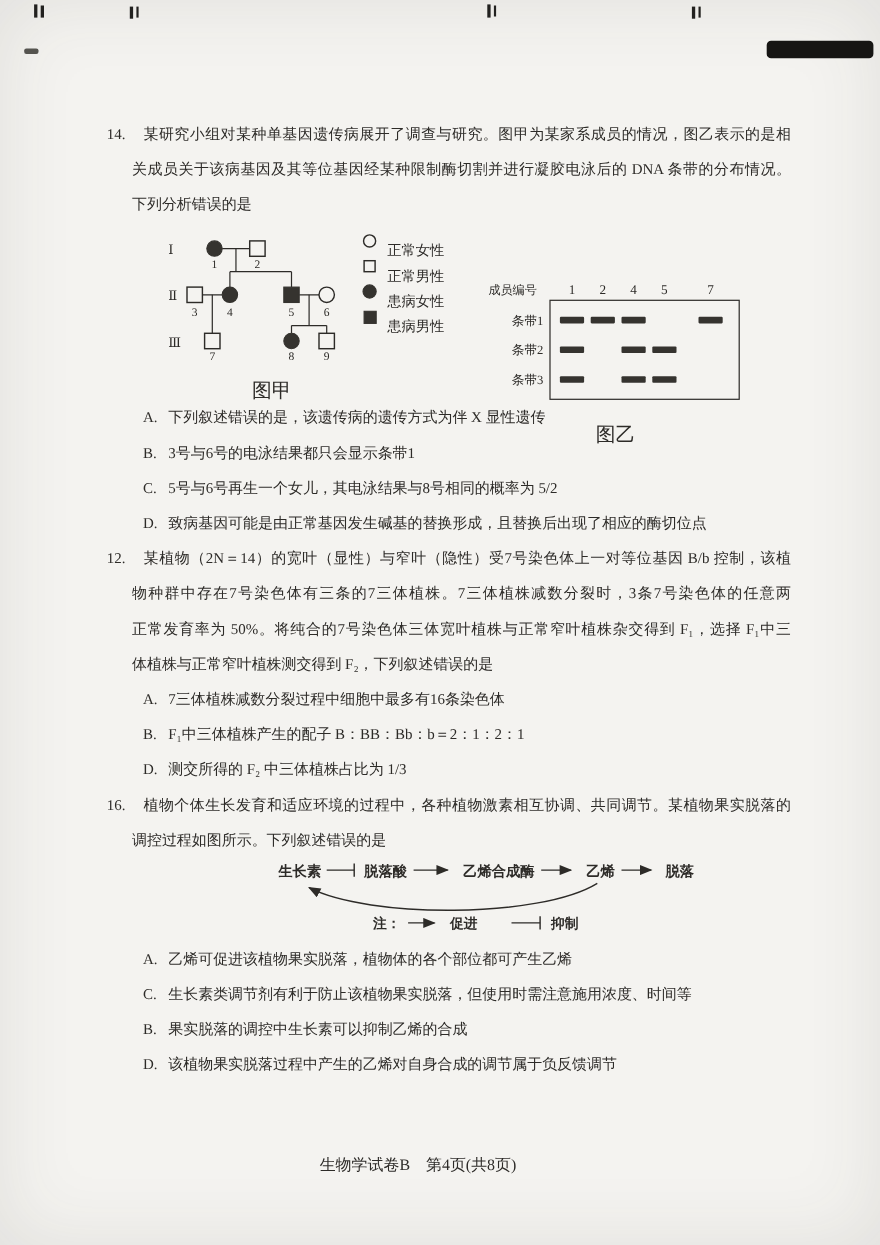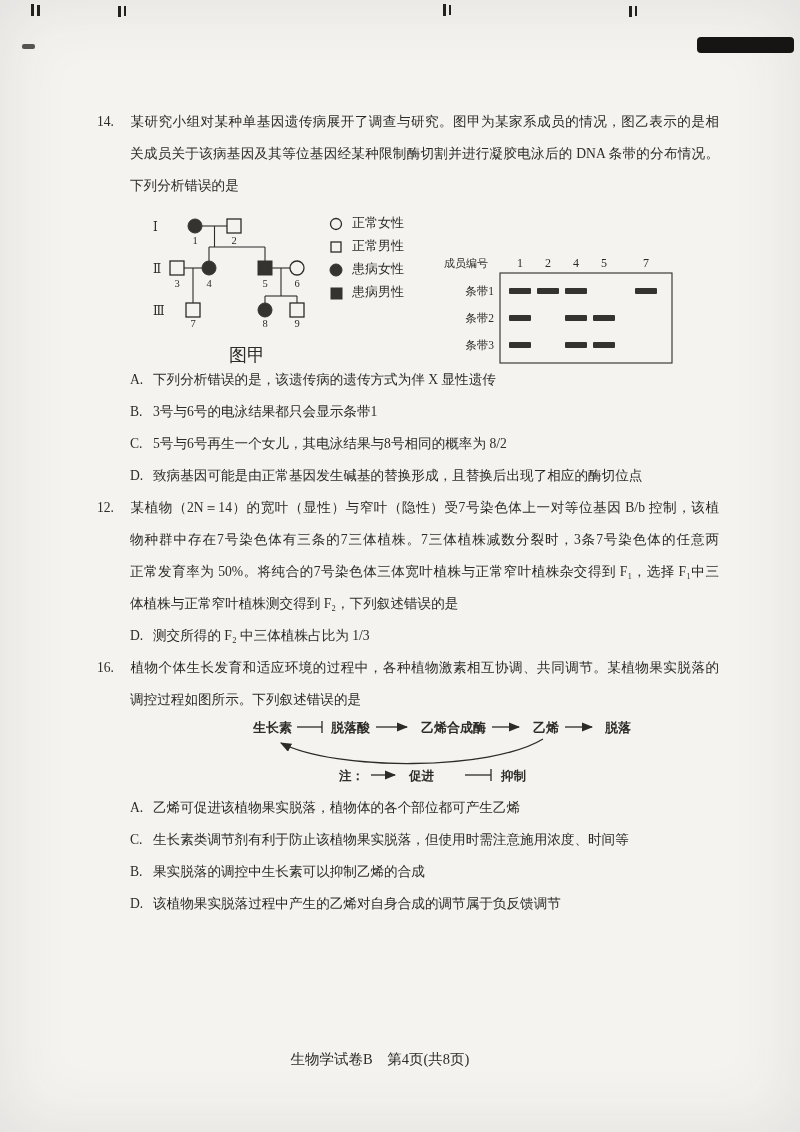--- a/index.html
+++ b/index.html
@@ -18,7 +18,7 @@
              font-size:13.6px; line-height:32px; }
   .line { height:32px; }
   .fill { text-align:justify; text-align-last:justify; }
-  .cont { margin-left:33px; }
+  .cont { margin-left:23px; }
   .qnum { display:inline-block; width:33px; }
   .opt { margin-left:33px; height:32px; white-space:nowrap; }
   .olabel { display:inline-block; min-width:23px; }

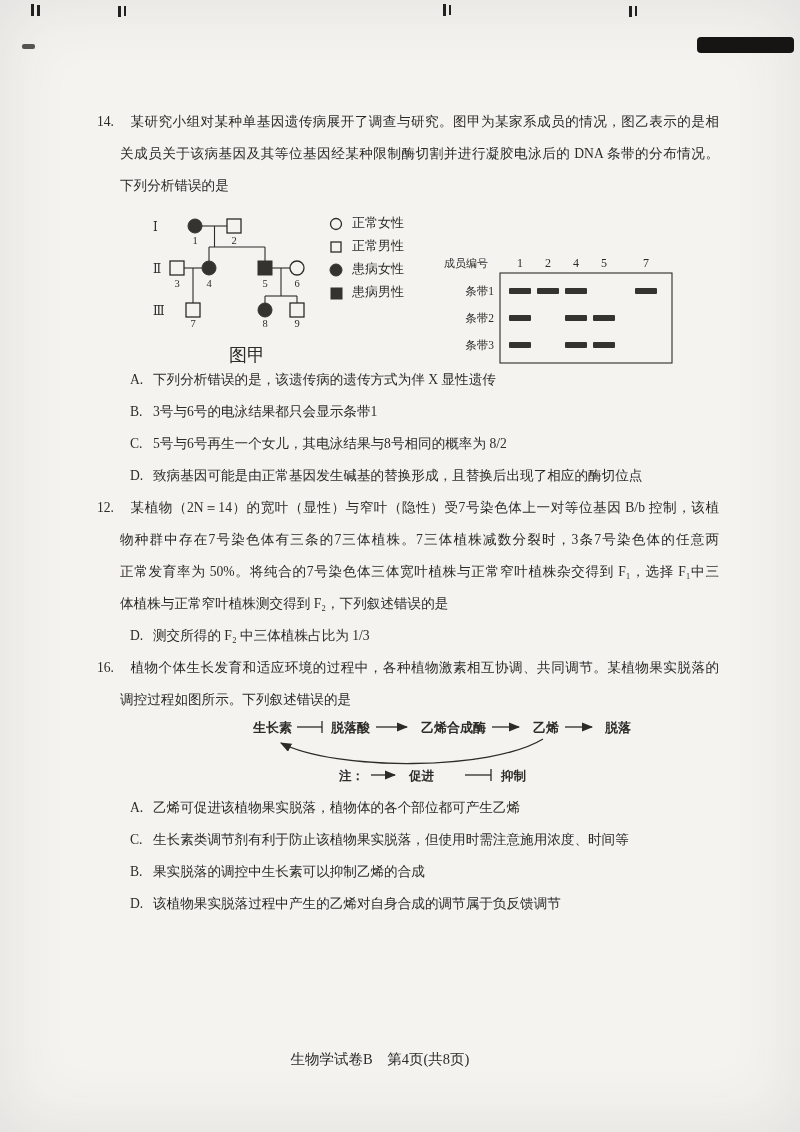--- a/index.html
+++ b/index.html
@@ -28,7 +28,7 @@
   .gel-wrap { position:absolute; left:345px; top:6px; width:235px;margin-top:44px; }
   .figcap { text-align:center; font-size:18px; line-height:18px; margin-top:2px; }
   .legend { position:absolute; left:232px; top:10px; }
-  .lrow { display:flex; align-items:center; gap:9px; height:23px; font-size:13px;font-family:Liberation Mono, monospace; }
+  .lrow { display:flex; gap:9px; height:23px; font-size:13px; }
   
   svg text { fill:#2d2b28; font-family:"Liberation Serif","DejaVu Serif",serif; }
   .plines line { stroke:#2d2b28; stroke-width:1.1; }

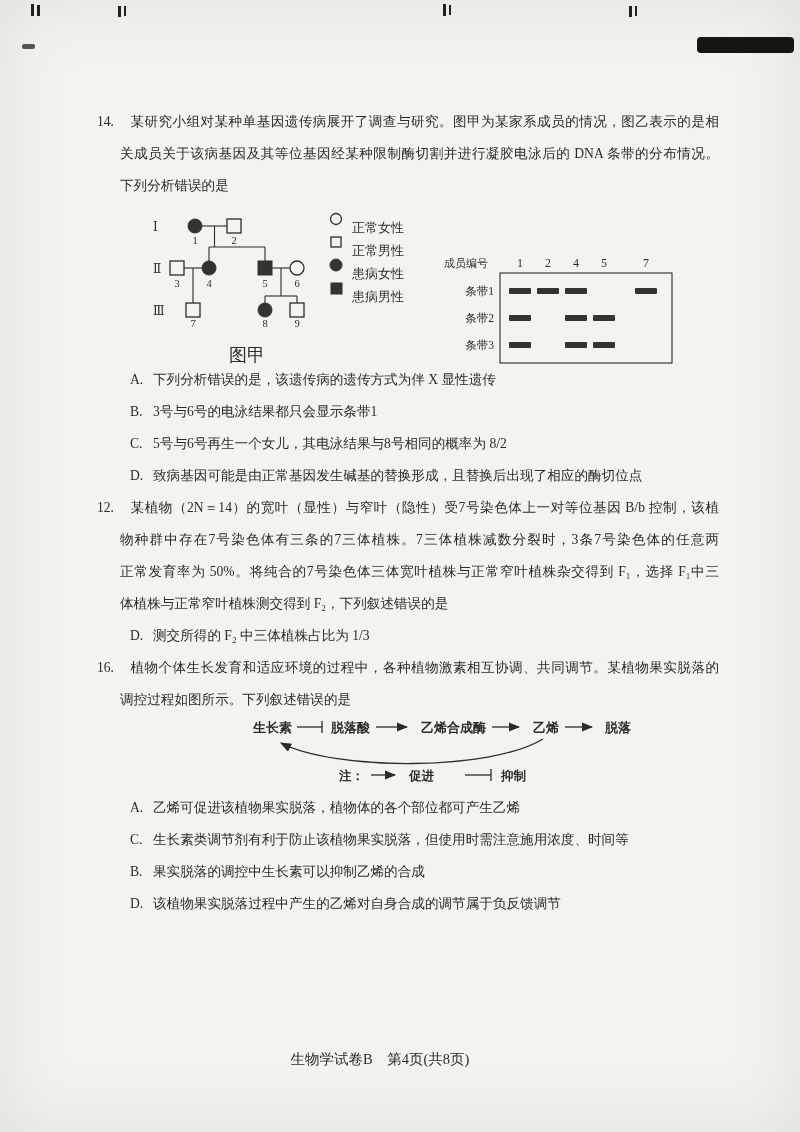--- a/index.html
+++ b/index.html
@@ -173,7 +173,7 @@
         </div>
       </div>
 
-      <div class="opt"><span class="olabel">A.</span><span>下列分析错误的是，该遗传病的遗传方式为伴 X 显性遗传</span></div>
+      <div class="opt"><span class="olabel">A.</span><span>下列叙述错误的是，该遗传病的遗传方式为伴 X 显性遗传</span></div>
       <div class="opt"><span class="olabel">B.</span><span>3号与6号的电泳结果都只会显示条带1</span></div>
       <div class="opt"><span class="olabel">C.</span><span>5号与6号再生一个女儿，其电泳结果与8号相同的概率为 8/2</span></div>
       <div class="opt"><span class="olabel">D.</span><span>致病基因可能是由正常基因发生碱基的替换形成，且替换后出现了相应的酶切位点</span></div>

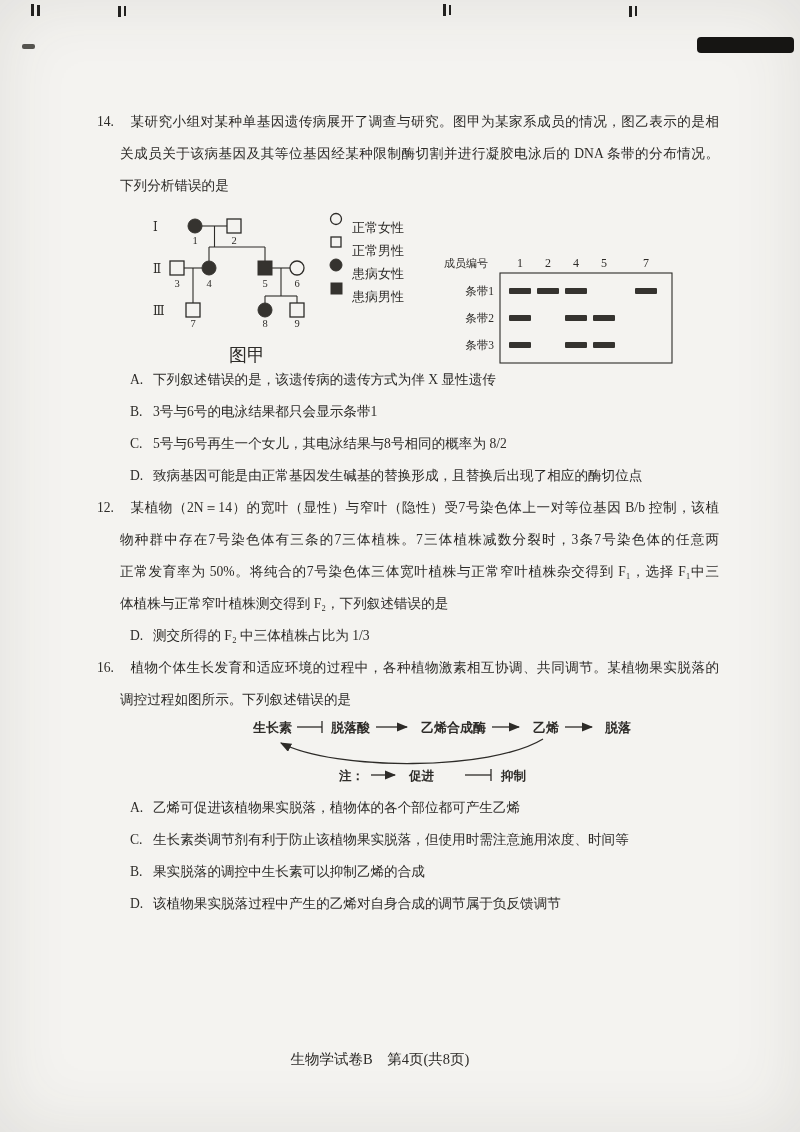--- a/index.html
+++ b/index.html
@@ -170,6 +170,7 @@
                 <rect x="151" y="90" width="22" height="6" rx="1" class="band"></rect>
               </g>
           </svg>
+          <div class="figcap">图乙</div>
         </div>
       </div>
 

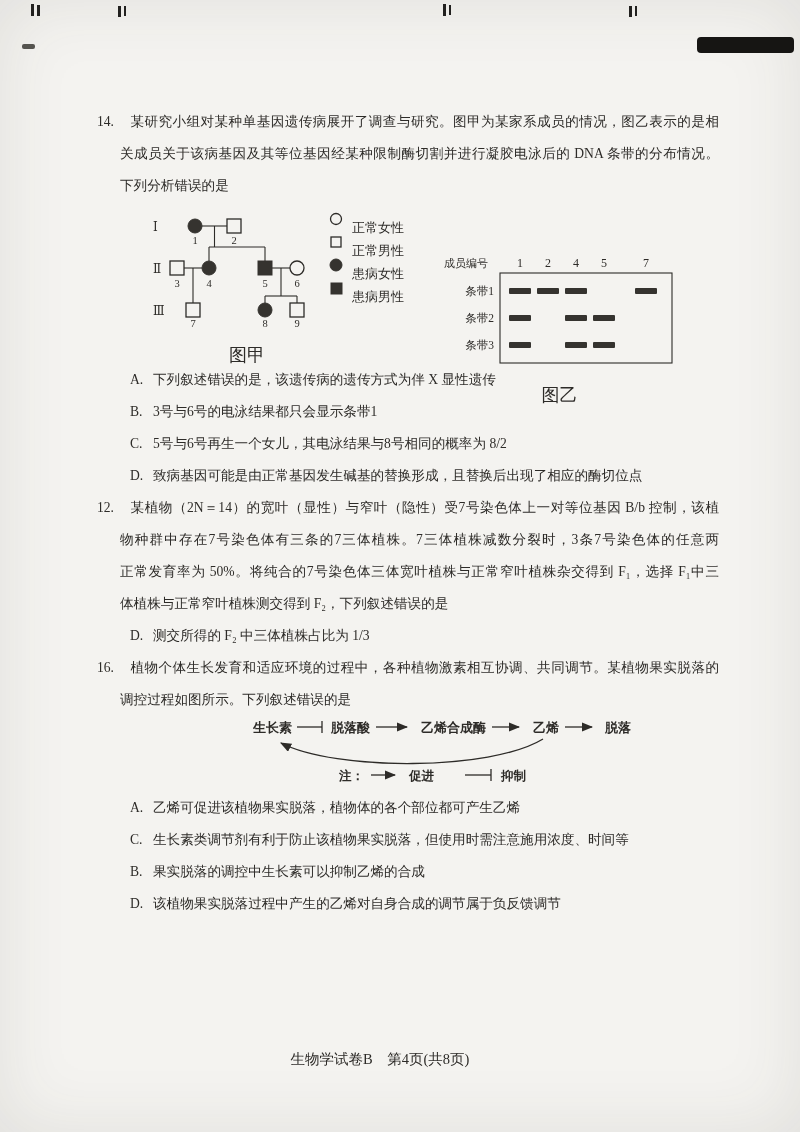--- a/index.html
+++ b/index.html
@@ -176,7 +176,7 @@
 
       <div class="opt"><span class="olabel">A.</span><span>下列叙述错误的是，该遗传病的遗传方式为伴 X 显性遗传</span></div>
       <div class="opt"><span class="olabel">B.</span><span>3号与6号的电泳结果都只会显示条带1</span></div>
-      <div class="opt"><span class="olabel">C.</span><span>5号与6号再生一个女儿，其电泳结果与8号相同的概率为 8/2</span></div>
+      <div class="opt"><span class="olabel">C.</span><span>5号与6号再生一个女儿，其电泳结果与8号相同的概率为 5/2</span></div>
       <div class="opt"><span class="olabel">D.</span><span>致病基因可能是由正常基因发生碱基的替换形成，且替换后出现了相应的酶切位点</span></div>
     </section>
 

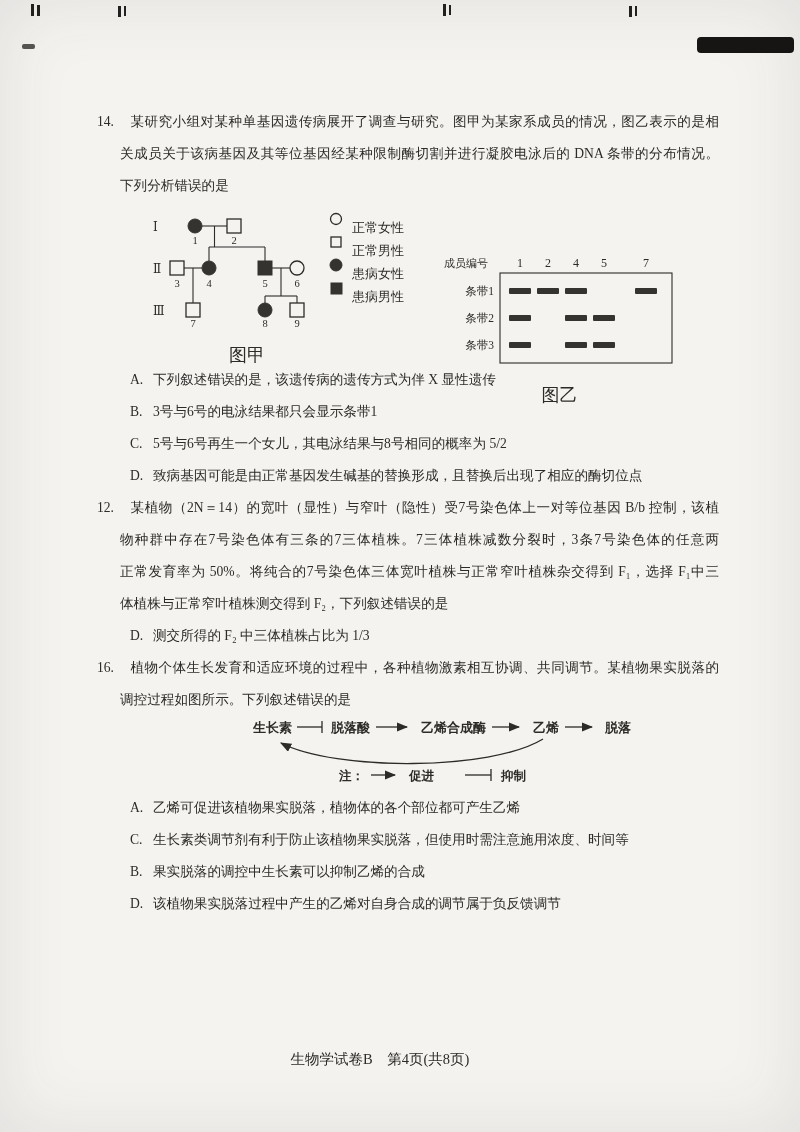--- a/index.html
+++ b/index.html
@@ -186,6 +186,7 @@
       <div class="line fill cont">正常发育率为 50%。将纯合的7号染色体三体宽叶植株与正常窄叶植株杂交得到 F₁，选择 F₁中三</div>
       <div class="line cont">体植株与正常窄叶植株测交得到 F₂，下列叙述错误的是</div>
 
+      <div class="opt"><span class="olabel">A.</span><span>7三体植株减数分裂过程中细胞中最多有16条染色体</span></div>
       <div class="opt"><span class="olabel">D.</span><span>测交所得的 F₂ 中三体植株占比为 1/3</span></div>
     </section>
 

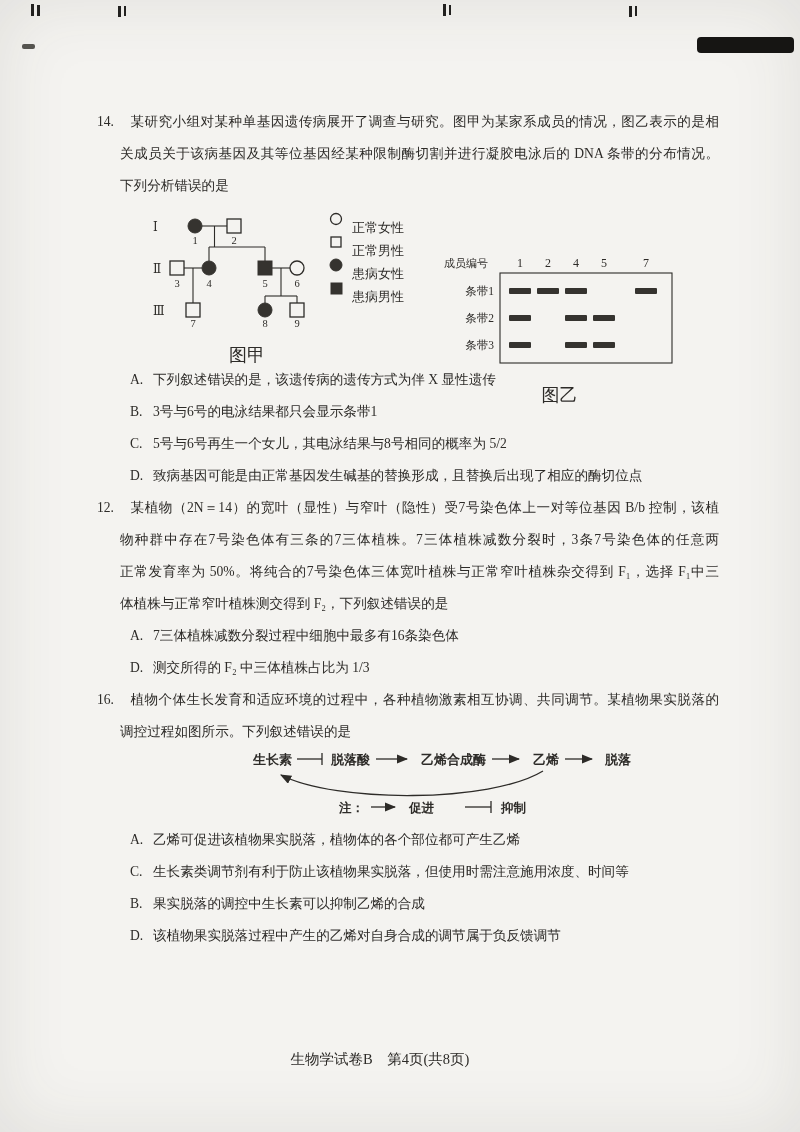--- a/index.html
+++ b/index.html
@@ -187,6 +187,7 @@
       <div class="line cont">体植株与正常窄叶植株测交得到 F₂，下列叙述错误的是</div>
 
       <div class="opt"><span class="olabel">A.</span><span>7三体植株减数分裂过程中细胞中最多有16条染色体</span></div>
+      <div class="opt"><span class="olabel">B.</span><span>F₁中三体植株产生的配子 B：BB：Bb：b＝2：1：2：1</span></div>
       <div class="opt"><span class="olabel">D.</span><span>测交所得的 F₂ 中三体植株占比为 1/3</span></div>
     </section>
 

